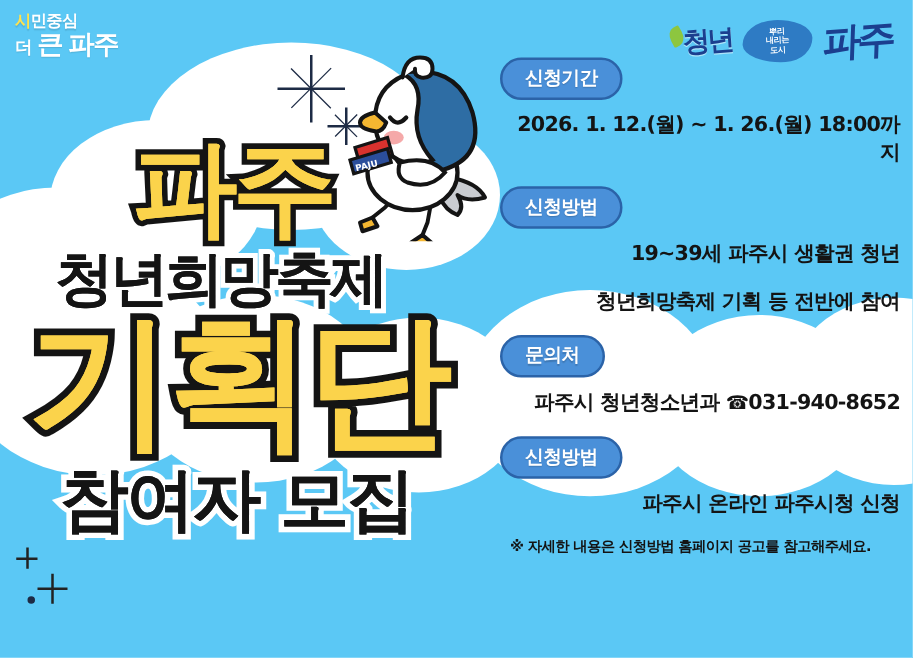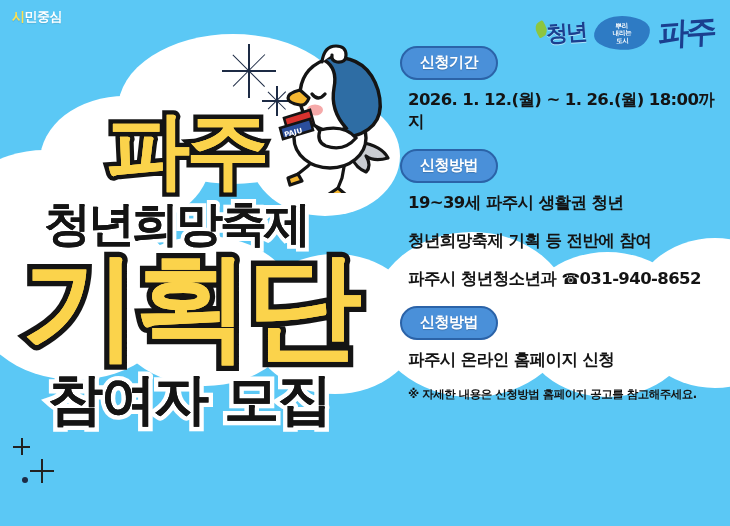--- a/index.html
+++ b/index.html
@@ -196,6 +196,10 @@
     <div class="l1">
       <span class="accent">시</span><span>민중심</span>
     </div>
+    <div class="l2">
+      <span class="small">더</span>
+      <span>큰 파주</span>
+    </div>
   </div>
 
   <div class="logo-tr">

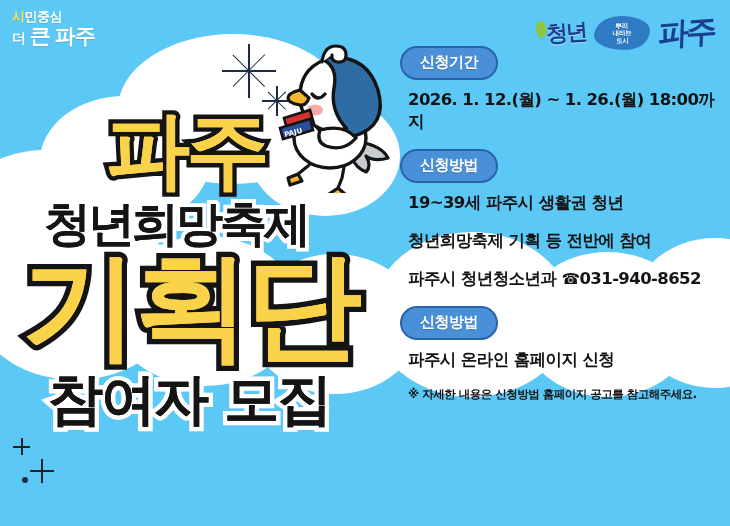--- a/index.html
+++ b/index.html
@@ -142,6 +142,7 @@
     color:#141414;font-size:16.5px;font-weight:bold;letter-spacing:-0.6px;
     margin:9px 0 16px 8px;
     font-family:"DejaVu Sans","Liberation Sans",sans-serif;
+    text-align:right;
   }
   .note{
     color:#141414;font-size:11.5px;font-weight:bold;letter-spacing:-0.5px;

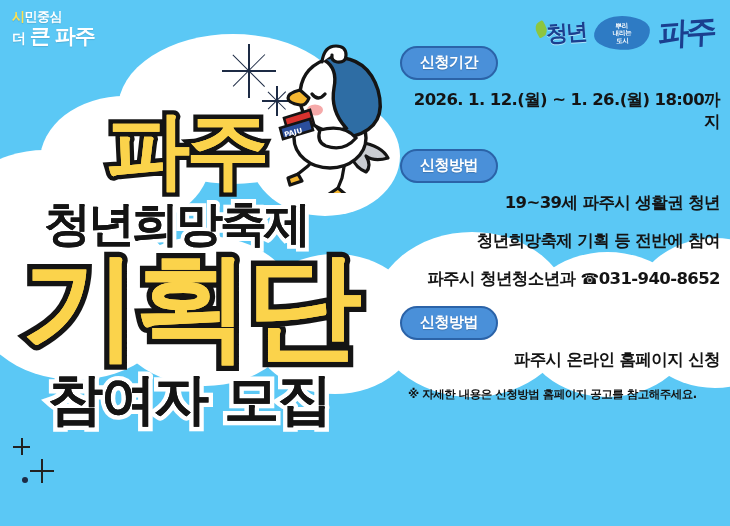--- a/index.html
+++ b/index.html
@@ -283,6 +283,7 @@
     </div>
 
     <div class="row">
+      <span class="badge">문의처</span>
       <div class="val">
         <span>파주시 청년청소년과 </span><span class="tel-glyph">☎</span><span>031-940-8652</span>
       </div>

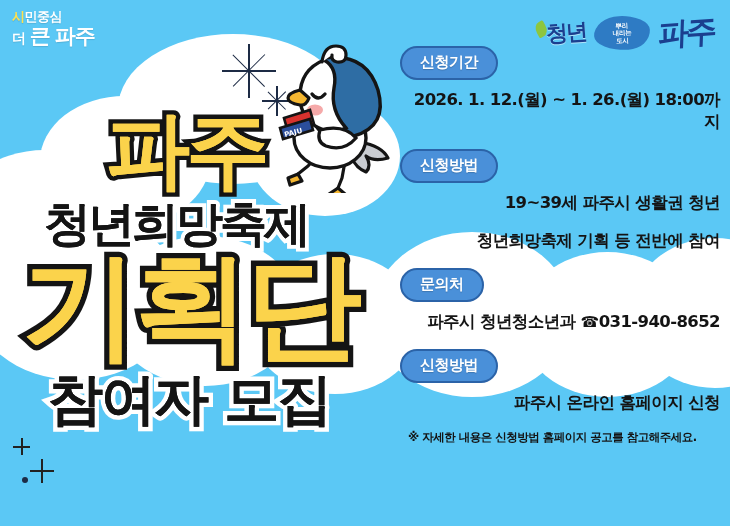--- a/index.html
+++ b/index.html
@@ -291,7 +291,7 @@
 
     <div class="row">
       <span class="badge">신청방법</span>
-      <div class="val">파주시 온라인 홈페이지 신청</div>
+      <div class="val">파주시 온라인 파주시청 신청</div>
     </div>
 
     <div class="note">※ 자세한 내용은 신청방법 홈페이지 공고를 참고해주세요.</div>

